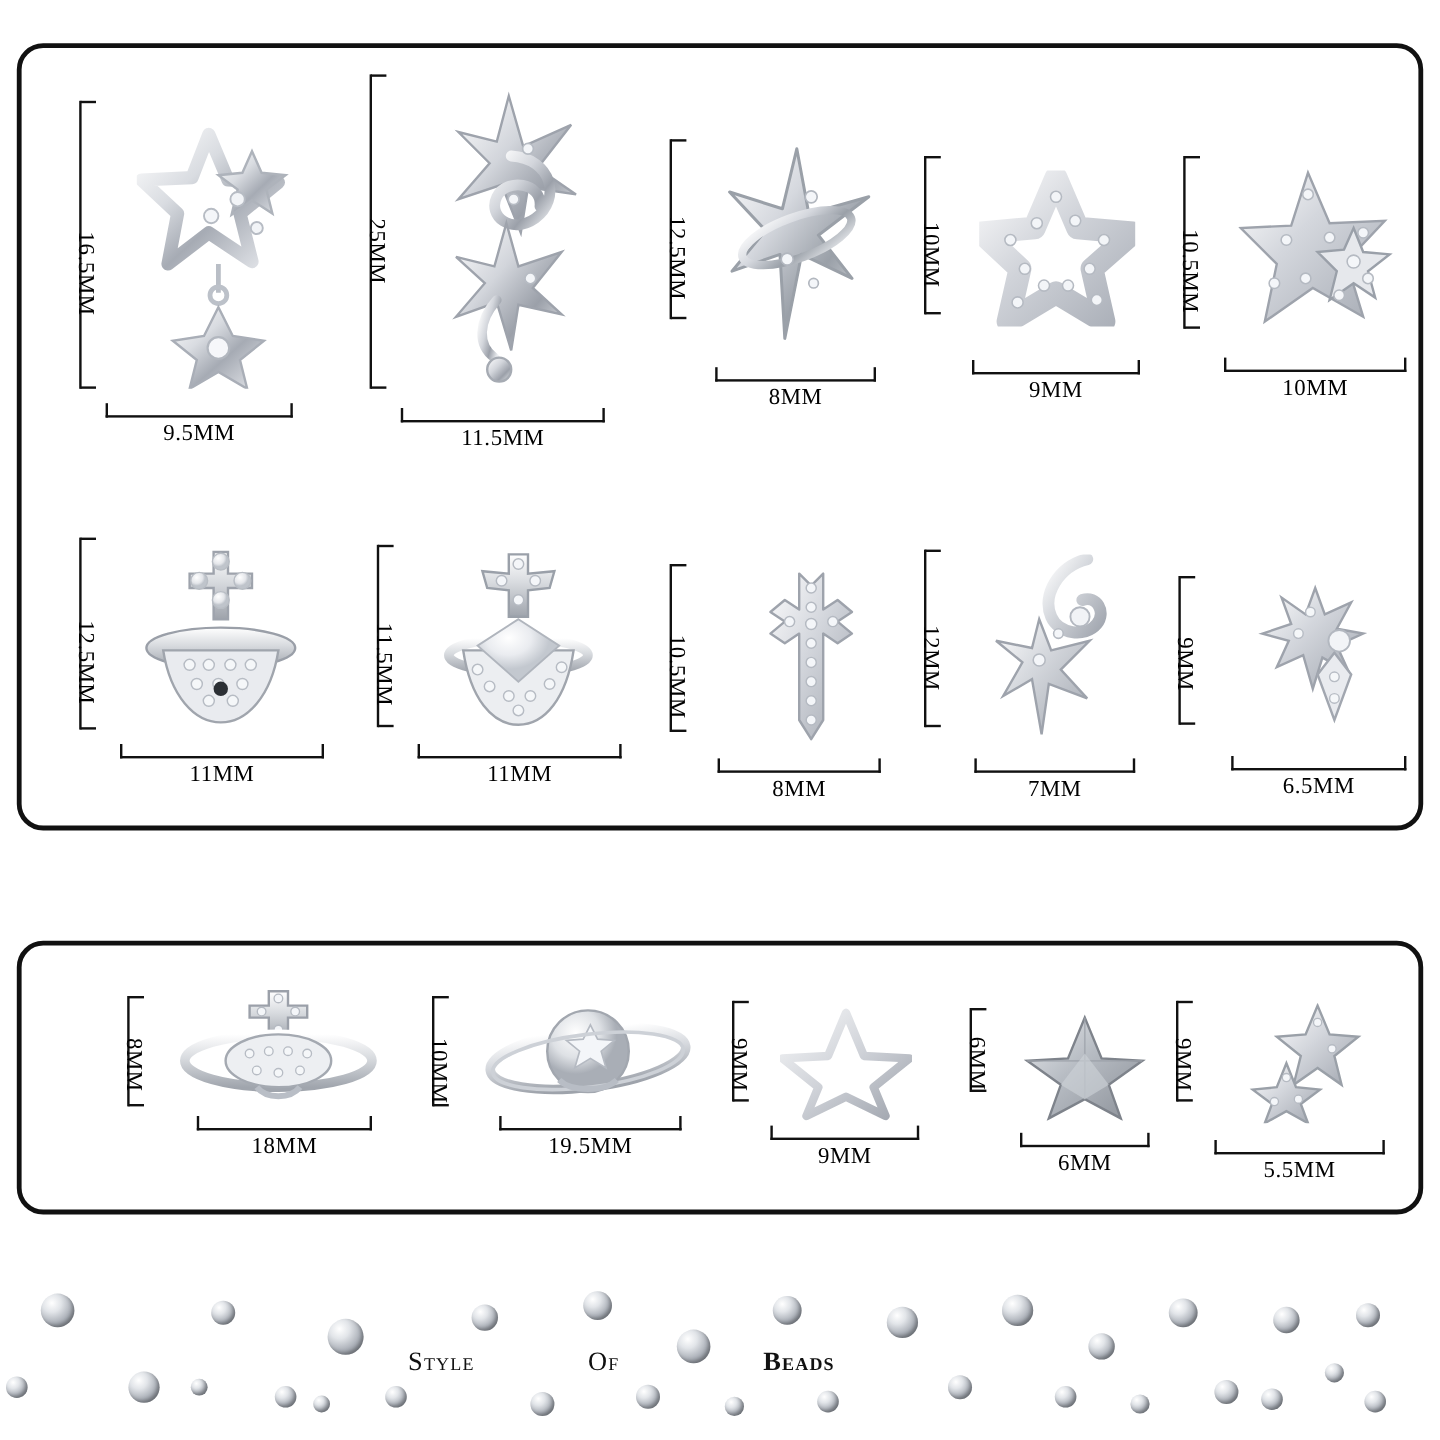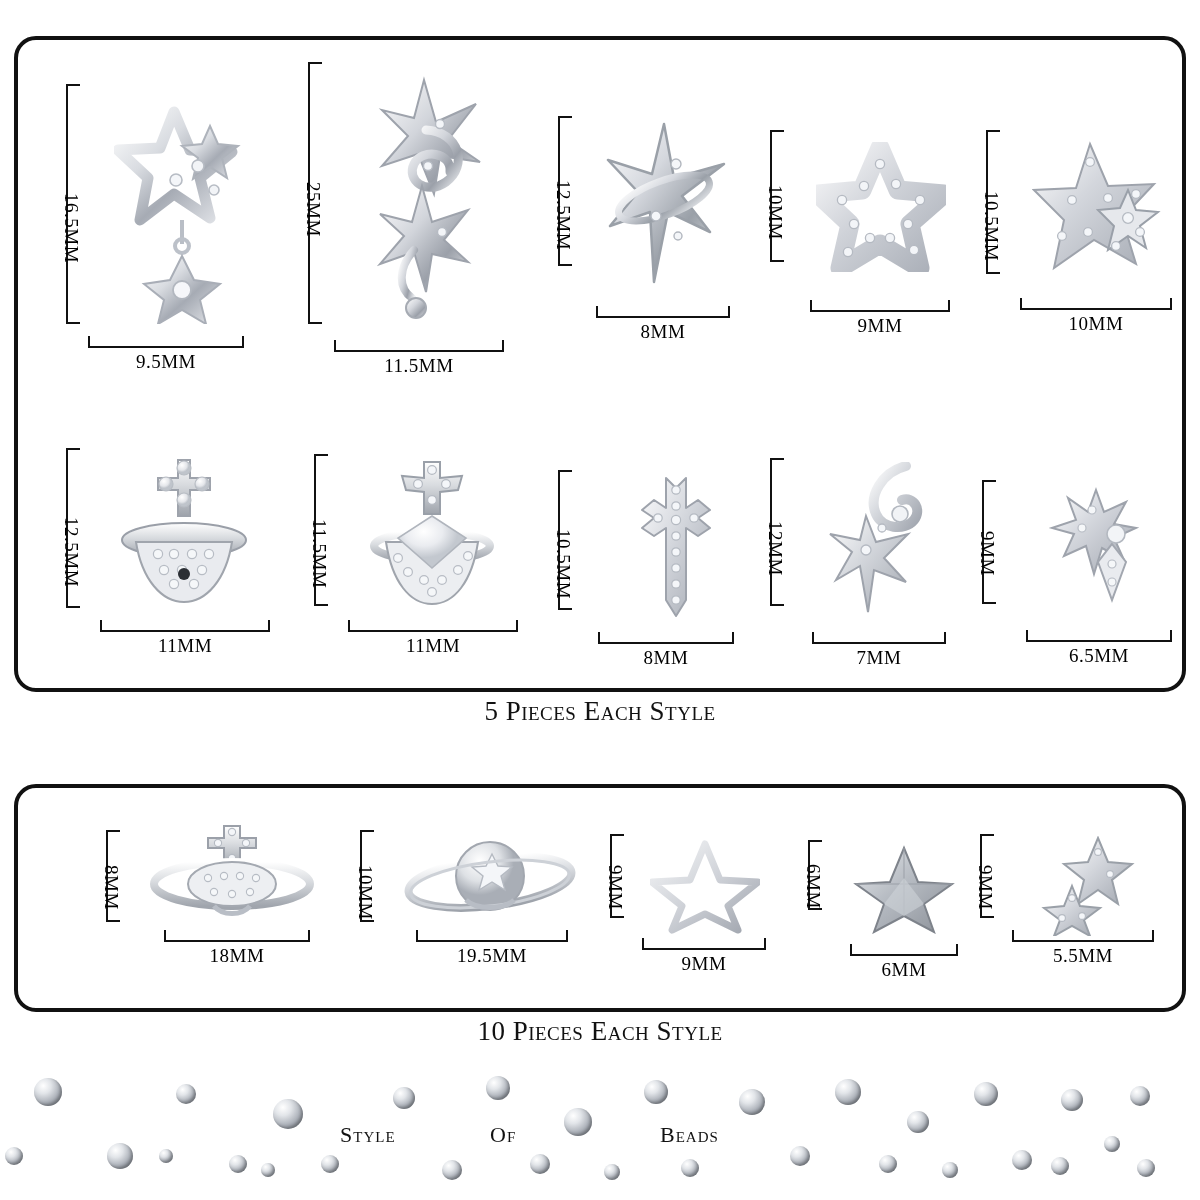--- a/index.html
+++ b/index.html
@@ -469,7 +469,6 @@
 
   </div>
 
-  <div class="caption" id="caption-5">5 Pieces Each Style</div>
 
   <div class="panel" id="panel-10">
 

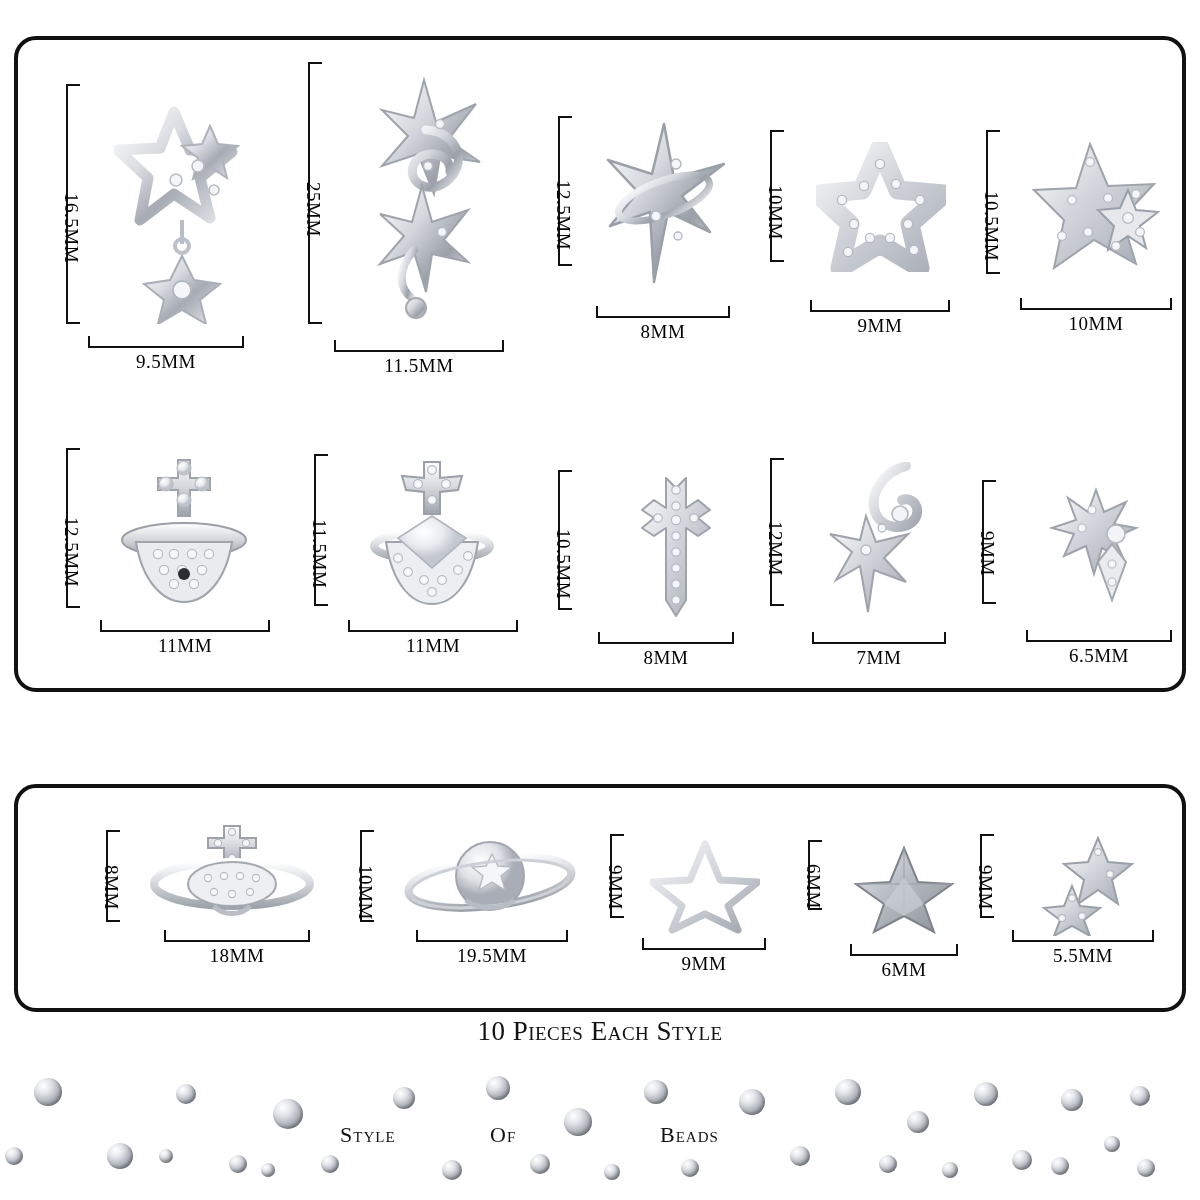--- a/index.html
+++ b/index.html
@@ -618,7 +618,7 @@
           </g>
         </svg>
       </div>
-      <div class="h-measure" style="left:32px; top:96px; width:142px;">
+      <div class="h-measure" style="left:32px; top:116px; width:142px;">
         <div class="h-bar" style="width:142px;"></div>
         <div class="h-label">5.5MM</div>
       </div>

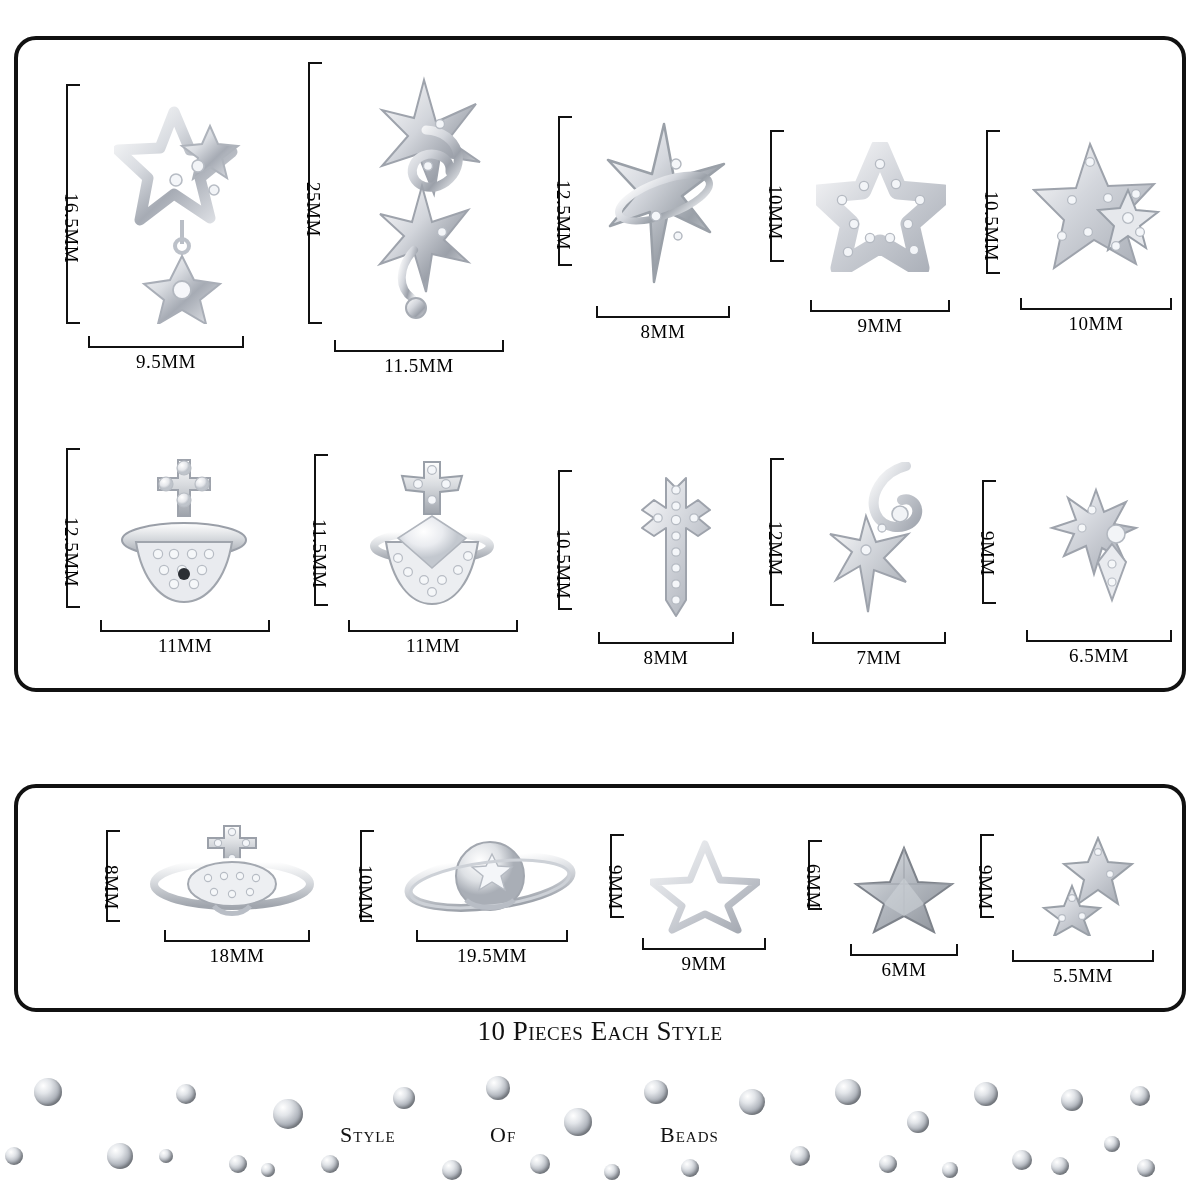--- a/index.html
+++ b/index.html
@@ -626,7 +626,6 @@
 
   </div>
 
-  <div class="caption" id="caption-10">10 Pieces Each Style</div>
 
   <div id="beads-area">
     <div class="beads-text" style="left:340px; top:62px;">Style</div>

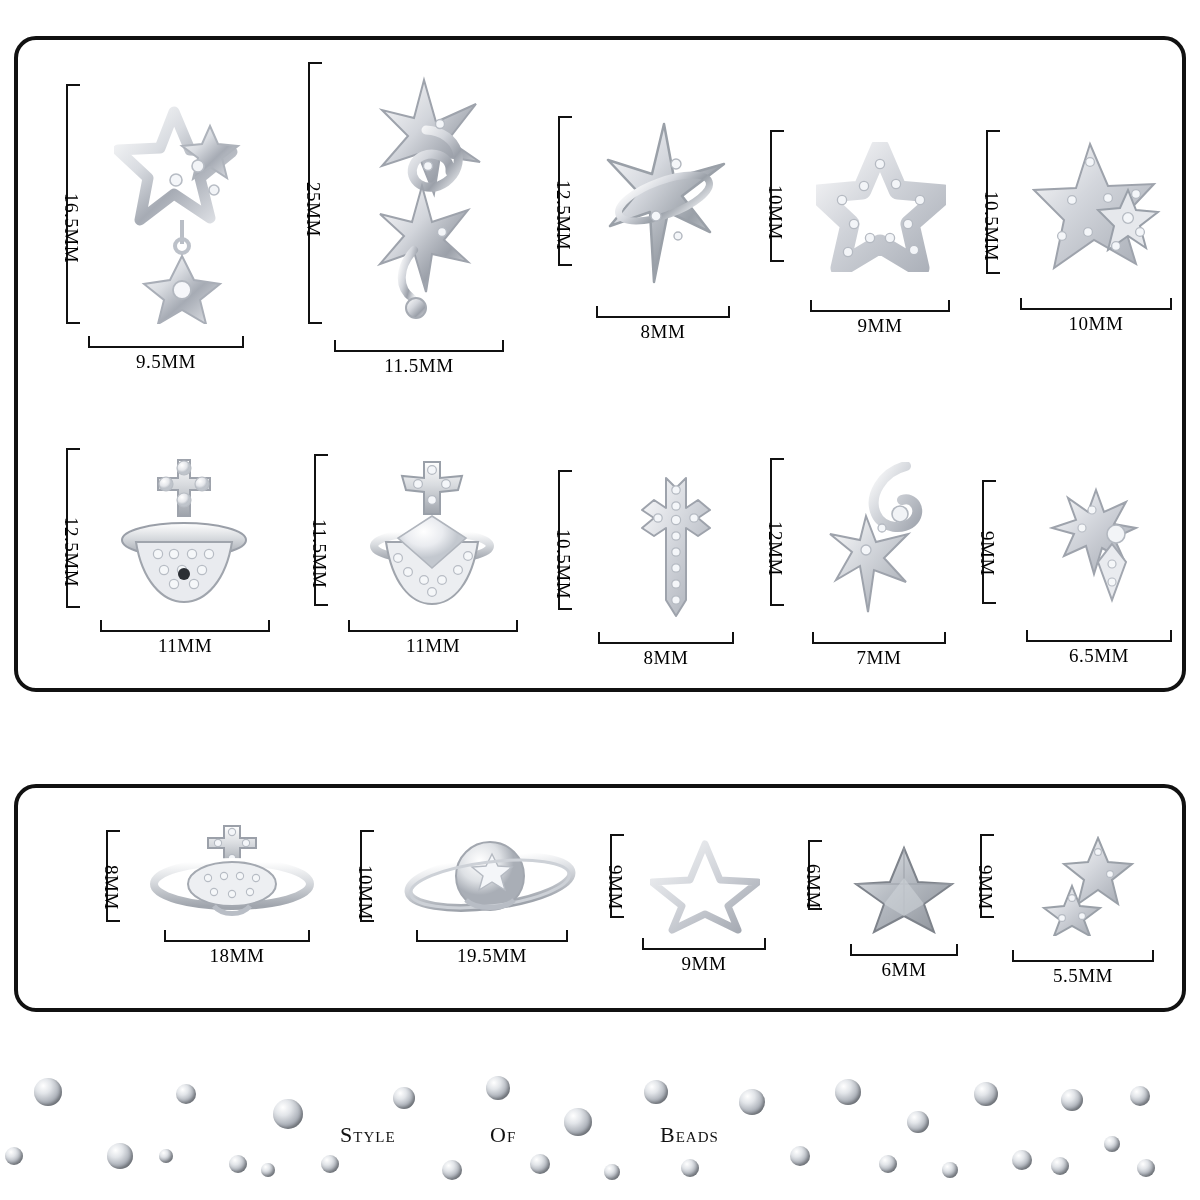--- a/index.html
+++ b/index.html
@@ -630,7 +630,7 @@
   <div id="beads-area">
     <div class="beads-text" style="left:340px; top:62px;">Style</div>
     <div class="beads-text" style="left:490px; top:62px;">Of</div>
-    <div class="beads-text" style="left:660px; top:62px;">Beads</div>
+    <div class="beads-text" style="left:636px; top:62px;font-weight:bold;">Beads</div>
   <div class="bead" style="left: 34px; top: 18px; width: 28px; height: 28px; background: radial-gradient(circle at 33% 28%, rgb(255, 255, 255) 0%, rgb(226, 229, 233) 28%, rgb(169, 174, 182) 62%, rgb(111, 117, 125) 100%); box-shadow: rgba(0, 0, 0, 0.25) -2px -2px 3px inset;"></div>
       <div class="bead" style="left: 107px; top: 83px; width: 26px; height: 26px; background: radial-gradient(circle at 33% 28%, rgb(255, 255, 255) 0%, rgb(226, 229, 233) 28%, rgb(169, 174, 182) 62%, rgb(111, 117, 125) 100%); box-shadow: rgba(0, 0, 0, 0.25) -2px -2px 3px inset;"></div>
       <div class="bead" style="left: 176px; top: 24px; width: 20px; height: 20px; background: radial-gradient(circle at 33% 28%, rgb(255, 255, 255) 0%, rgb(226, 229, 233) 28%, rgb(169, 174, 182) 62%, rgb(111, 117, 125) 100%); box-shadow: rgba(0, 0, 0, 0.25) -2px -2px 3px inset;"></div>

